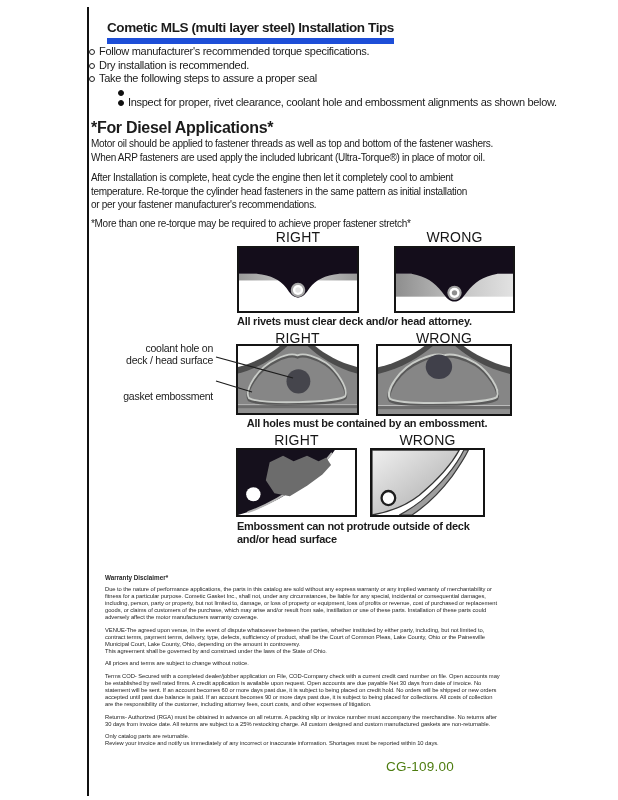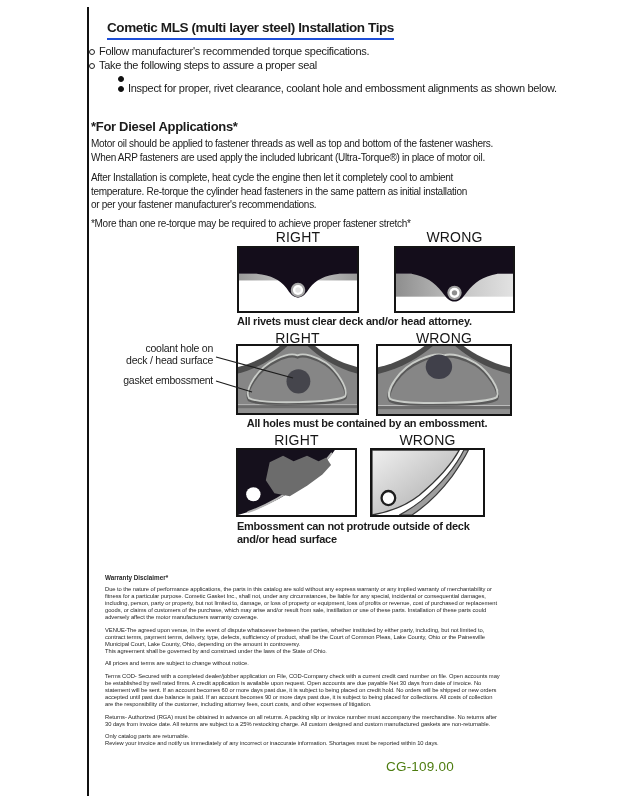--- a/index.html
+++ b/index.html
@@ -13,7 +13,7 @@
   
   .title{
     left:107px;top:20px;font-size:13.5px;font-weight:bold;letter-spacing:-0.4px;
-    border-bottom:2px solid #1d4ed8;padding-bottom:3px;white-space:nowrap;
+    border-bottom:6px solid #1d4ed8;padding-bottom:3px;white-space:nowrap;
   }
   
   .bullets{left:89px;top:45px;font-size:11px;letter-spacing:-0.3px;line-height:13.5px;}

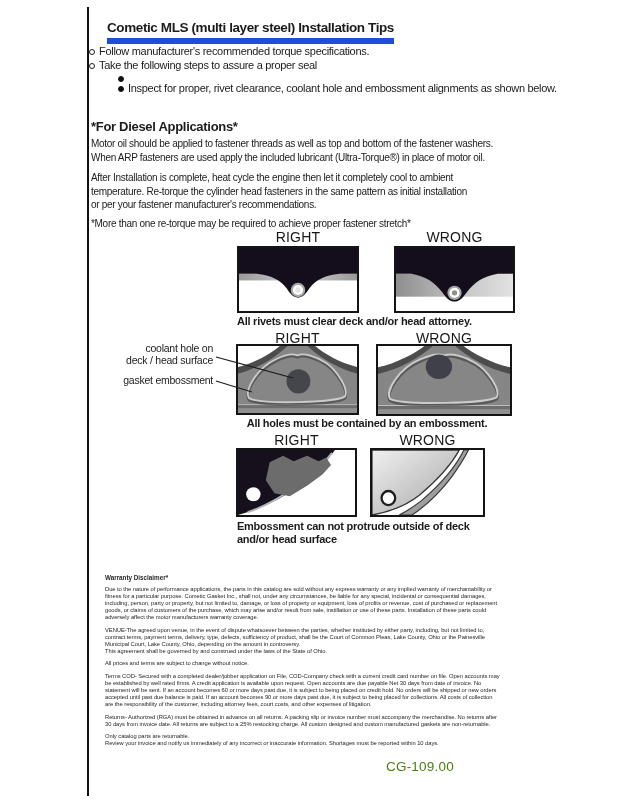--- a/index.html
+++ b/index.html
@@ -53,6 +53,10 @@
   <div class="brow">
     <span class="mk"></span>
     <span>Follow manufacturer's recommended torque specifications.</span>
+  </div>
+  <div class="brow">
+    <span class="mk"></span>
+    <span>Dry installation is recommended.</span>
   </div>
   <div class="brow">
     <span class="mk"></span>

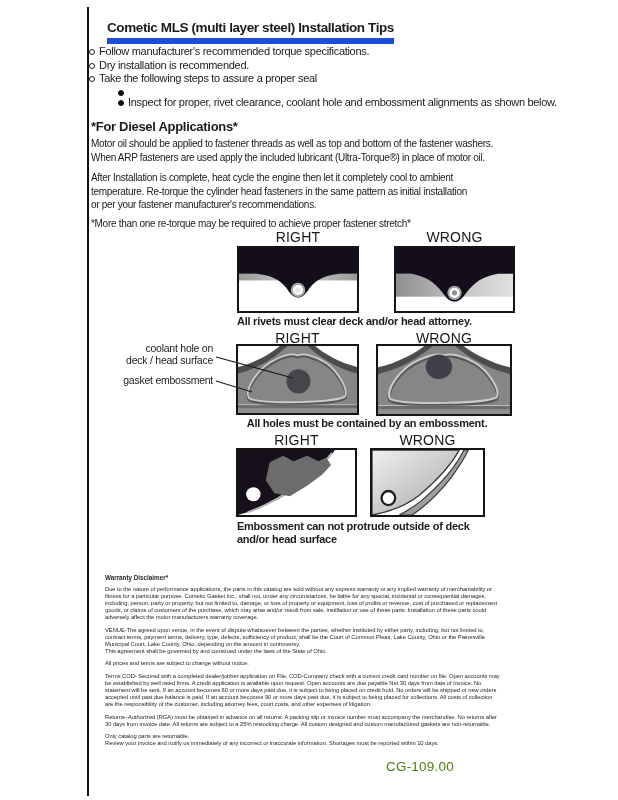--- a/index.html
+++ b/index.html
@@ -22,7 +22,7 @@
       margin:4px 4px 0 0;flex:0 0 auto;}
   .sub .mk{background:#111;border-color:#111;margin-left:29px;}
   
-  .dhead{left:91px;top:119px;font-size:13px;font-weight:bold;letter-spacing:-0.3px;}
+  .dhead{left:91px;top:119px;font-size:16px;font-weight:bold;letter-spacing:-0.3px;}
   .para{font-size:10px;letter-spacing:-0.3px;line-height:13.6px;white-space:pre-line;}
   .p1{left:91px;top:137px;width:460px;}
   .p2{left:91px;top:171px;width:460px;}

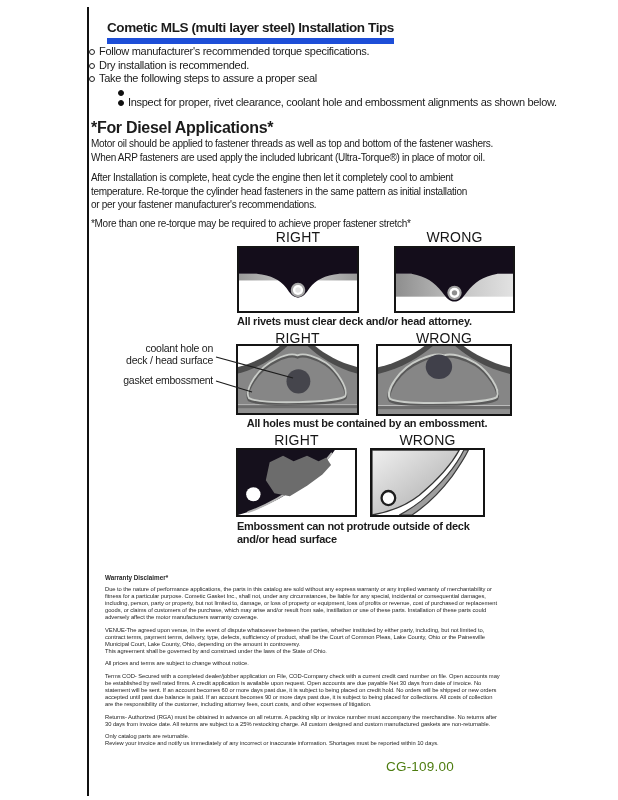--- a/index.html
+++ b/index.html
@@ -122,7 +122,7 @@
 
 <div class="abs annot" style="left:90px;top:343px;width:123px;">coolant hole on
 deck / head surface</div>
-<div class="abs annot" style="left:90px;top:375px;width:123px;text-align:right;">gasket embossment</div>
+<div class="abs annot" style="left:90px;top:391px;width:123px;text-align:right;">gasket embossment</div>
 
 <div class="abs dlabel" style="left:236px;top:330px;width:123px;">RIGHT</div>
 <div class="abs dlabel" style="left:376px;top:330px;width:136px;">WRONG</div>

